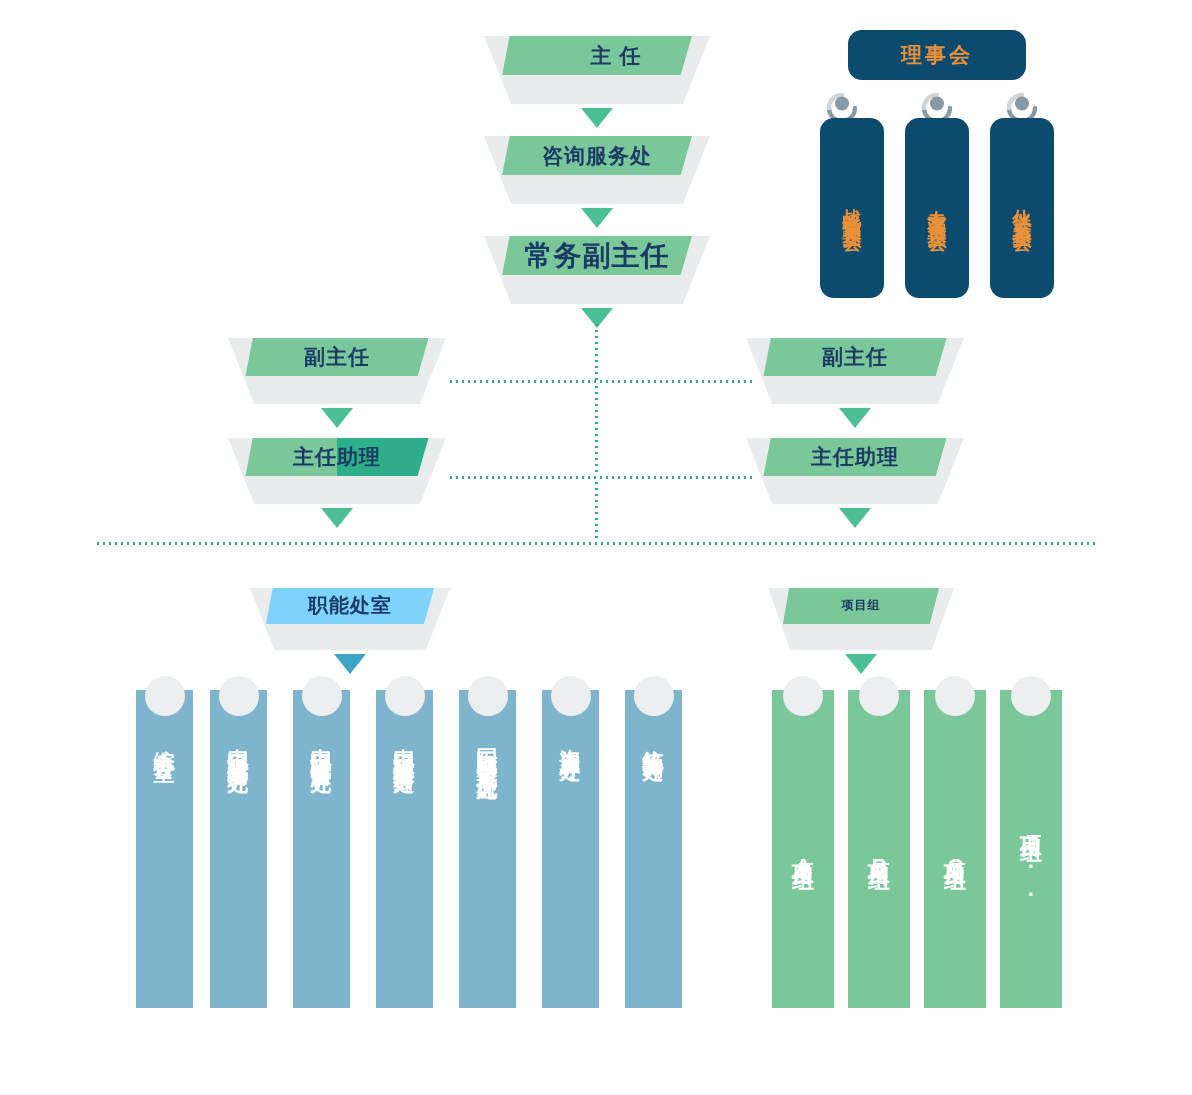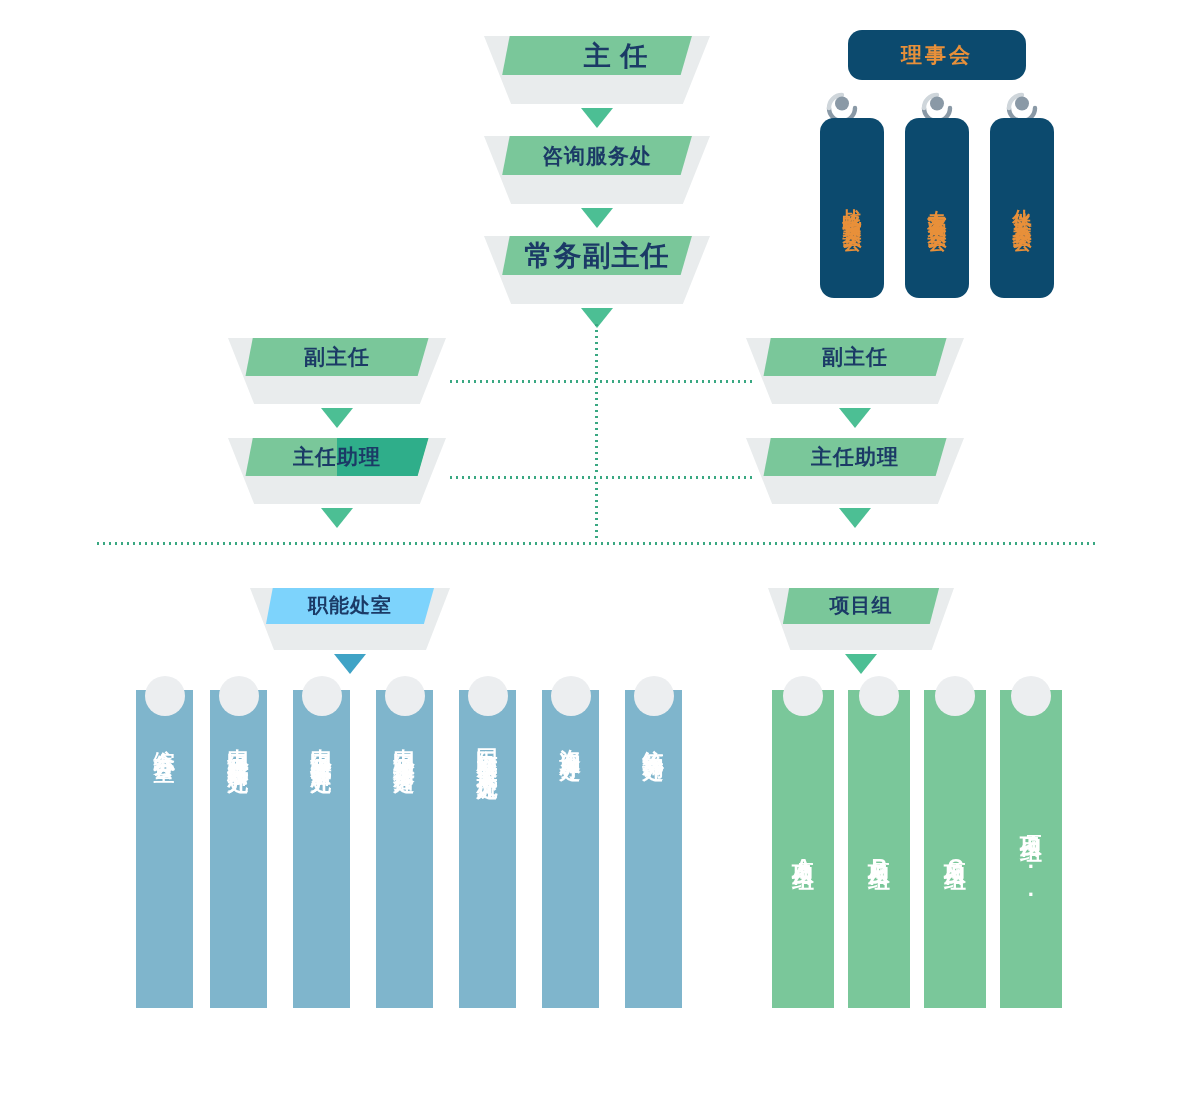--- a/index.html
+++ b/index.html
@@ -148,7 +148,7 @@
   <div class="node" style="left:484px; top:36px; width:226px; height:68px;">
     <div class="tz-back"></div>
     <div class="tz-front">
-      <span class="lbl" style="font-size:27px;margin-left:38px;">主 任</span>
+      <span class="lbl" style="font-size:21px;margin-left:38px;">主 任</span>
     </div>
     <div class="arrow" style="top:72px;"></div>
   </div>

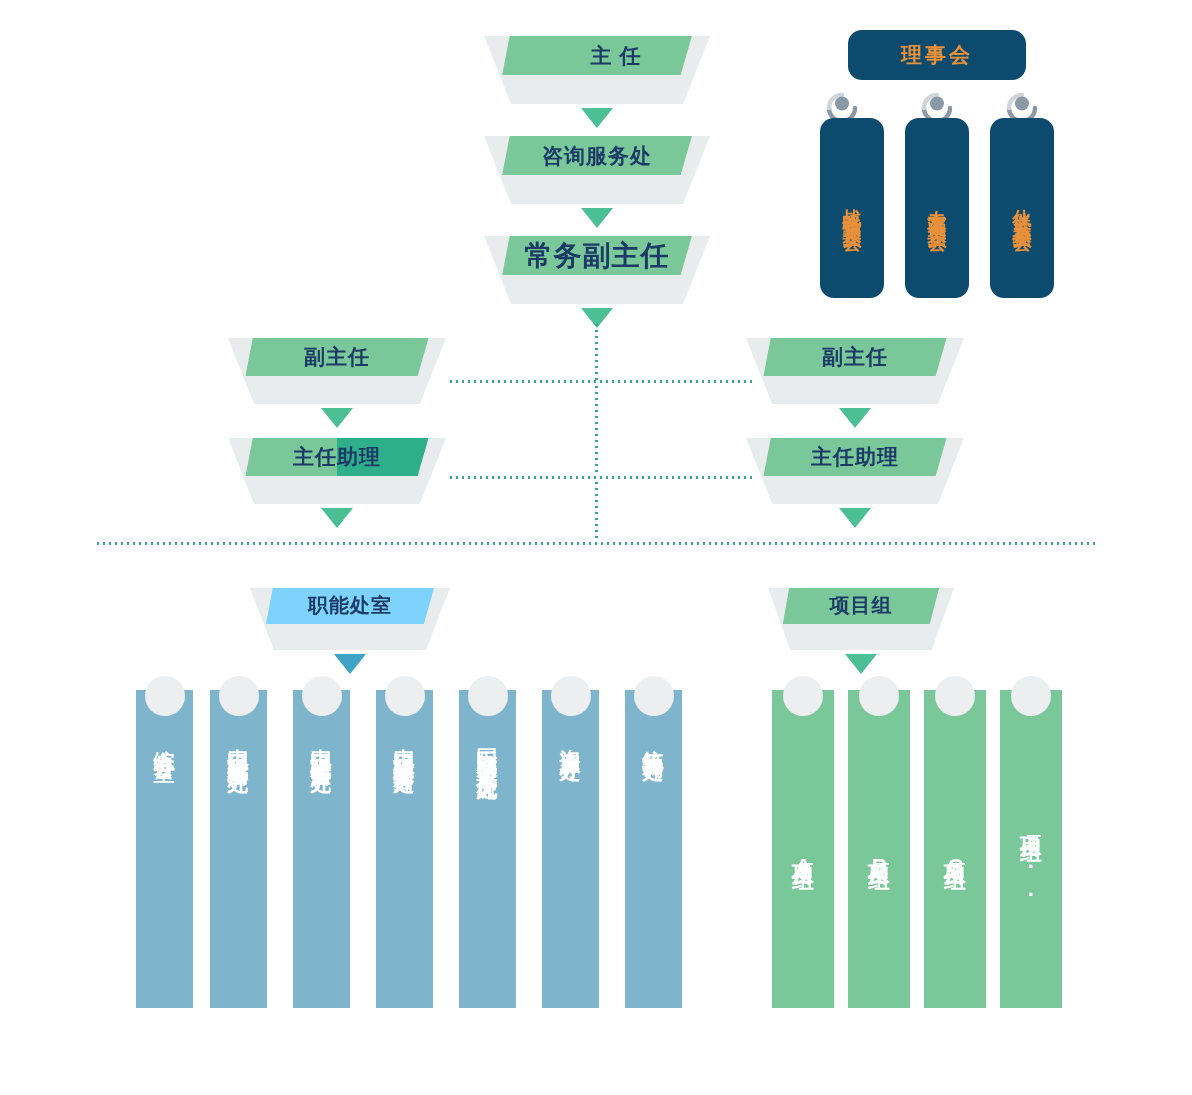--- a/index.html
+++ b/index.html
@@ -251,7 +251,7 @@
   <div class="node" style="left:768px; top:588px; width:186px; height:62px;">
     <div class="tz-back"></div>
     <div class="tz-front">
-      <span class="lbl" style="font-size:20px;">项目组</span>
+      <span class="lbl" style="font-size:12px;">项目组</span>
     </div>
     <div class="arrow" style="top:66px;"></div>
   </div>

